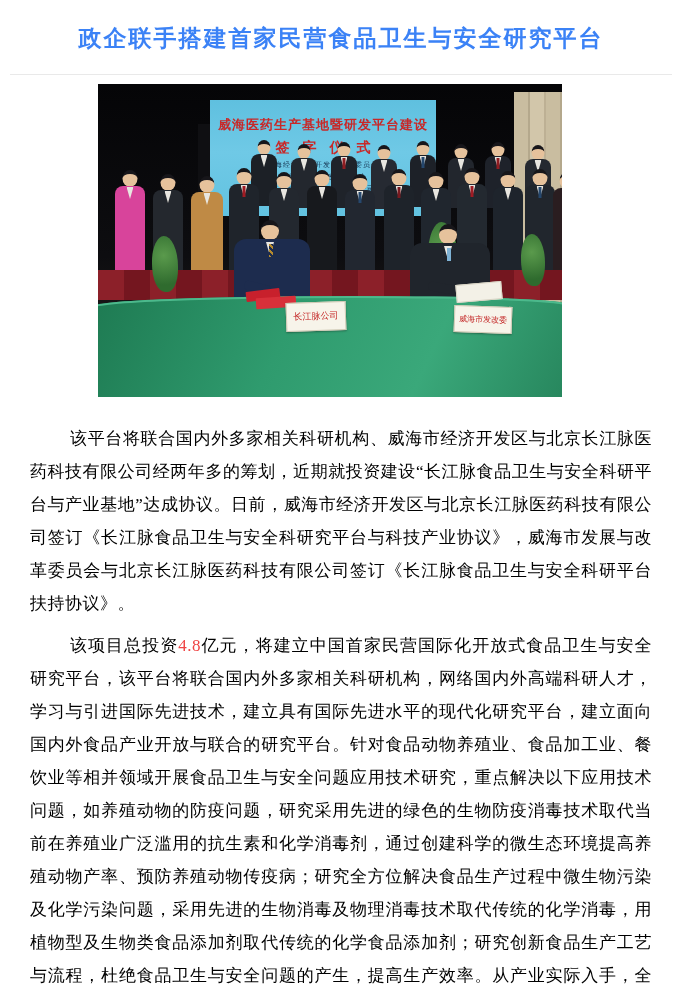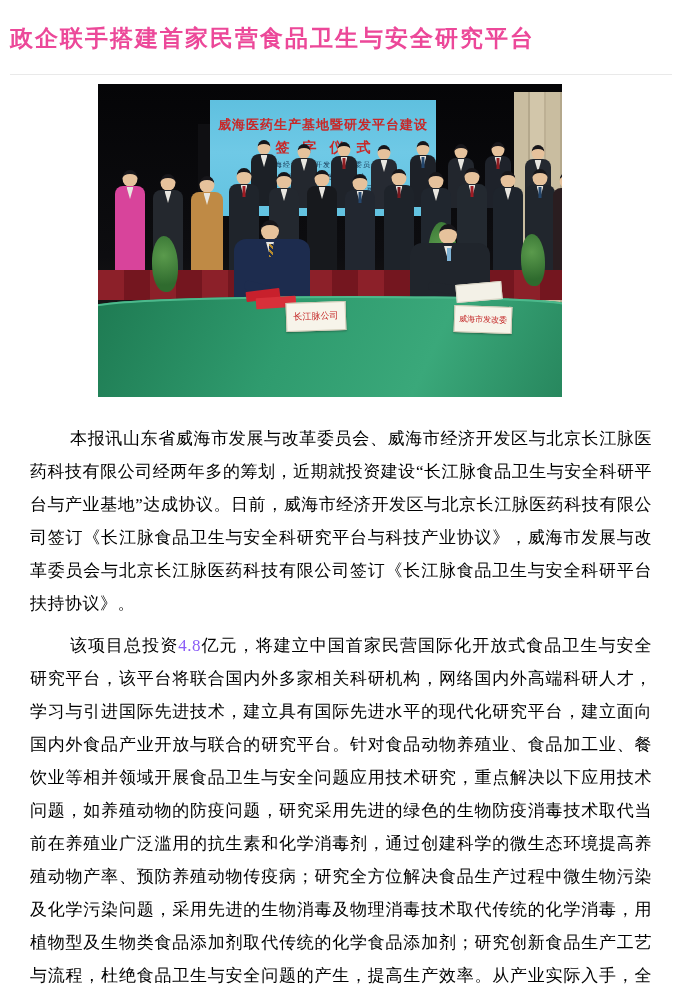--- a/index.html
+++ b/index.html
@@ -6,8 +6,8 @@
   .page{position:relative;width:682px;height:995px;margin:0 auto;background:#fff;overflow:hidden;
         font-family:"Liberation Serif","DejaVu Serif",serif;}
   
-  .title{margin:24px 10px 0 10px;text-align:left;font-size:23px;line-height:28px;font-weight:bold;
-         color:#ec4899;letter-spacing:2px;font-family:"Liberation Sans","DejaVu Sans",sans-serif;}
+  .title{margin:24px 10px 0 10px;text-align:center;font-size:23px;line-height:28px;font-weight:bold;
+         color:#3b82f6;letter-spacing:2px;font-family:"Liberation Sans","DejaVu Sans",sans-serif;}
   .divider{border:none;border-top:1px solid #e9e9e9;margin:22px 10px 0 10px;}
   .source{margin:7px 62px 0 0;text-align:right;font-size:14px;color:#3a99cf;
           font-family:"Liberation Sans","DejaVu Sans",sans-serif;}

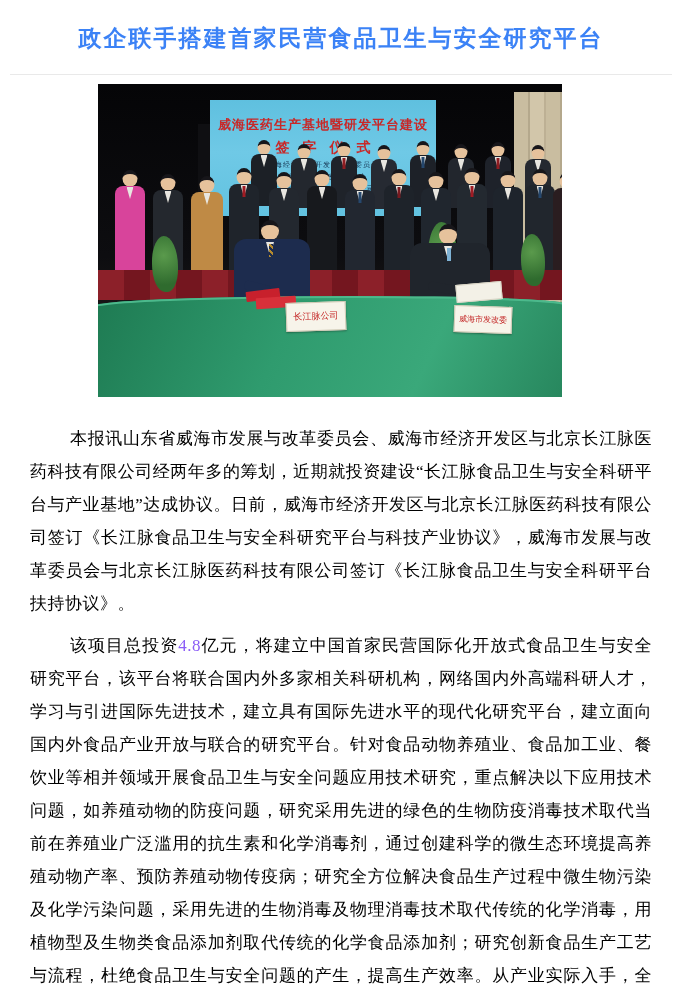--- a/index.html
+++ b/index.html
@@ -239,7 +239,7 @@
   </div>
 
   <div class="article">
-    <p>本报讯山东省威海市发展与改革委员会、威海市经济开发区与北京长江脉医药科技有限公司经两年多的筹划，近期就投资建设“长江脉食品卫生与安全科研平台与产业基地”达成协议。日前，威海市经济开发区与北京长江脉医药科技有限公司签订《长江脉食品卫生与安全科研究平台与科技产业协议》，威海市发展与改革委员会与北京长江脉医药科技有限公司签订《长江脉食品卫生与安全科研平台扶持协议》。</p>
+    <p>该平台将联合国内外多家相关科研机构、威海市经济开发区与北京长江脉医药科技有限公司经两年多的筹划，近期就投资建设“长江脉食品卫生与安全科研平台与产业基地”达成协议。日前，威海市经济开发区与北京长江脉医药科技有限公司签订《长江脉食品卫生与安全科研究平台与科技产业协议》，威海市发展与改革委员会与北京长江脉医药科技有限公司签订《长江脉食品卫生与安全科研平台扶持协议》。</p>
     <p><span>该项目总投资</span><span class="num">4.8</span><span>亿元，将建立中国首家民营国际化开放式食品卫生与安全研究平台，该平台将联合国内外多家相关科研机构，网络国内外高端科研人才，学习与引进国际先进技术，建立具有国际先进水平的现代化研究平台，建立面向国内外食品产业开放与联合的研究平台。针对食品动物养殖业、食品加工业、餐饮业等相并领域开展食品卫生与安全问题应用技术研究，重点解决以下应用技术问题，如养殖动物的防疫问题，研究采用先进的绿色的生物防疫消毒技术取代当前在养殖业广泛滥用的抗生素和化学消毒剂，通过创建科学的微生态环境提高养殖动物产率、预防养殖动物传疫病；研究全方位解决食品生产过程中微生物污染及化学污染问题，采用先进的生物消毒及物理消毒技术取代传统的化学消毒，用植物型及生物类食品添加剂取代传统的化学食品添加剂；研究创新食品生产工艺与流程，杜绝食品卫生与安全问题的产生，提高生产效率。从产业实际入手，全方位解决问题，并将科研成果就地产业化，服务于国内外，服务于全行业。</span></p>
   </div>
 

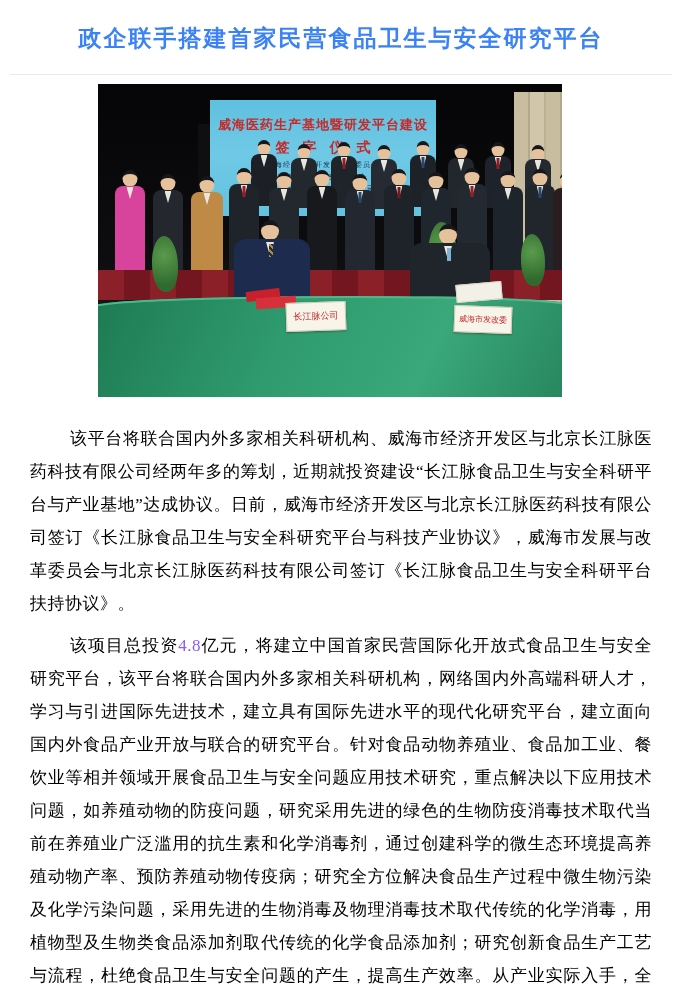--- a/index.html
+++ b/index.html
@@ -65,7 +65,7 @@
   .article{margin:25px 30px 0 30px;}
   .article p{margin:0 0 9px 0;font-size:17px;line-height:33px;color:#000;text-indent:40px;
              text-align:justify;letter-spacing:0.5px;}
-  .num{color:#8b5cf6;}
+  .num{color:#ef4444;}
 </style>
 </head>
 <body>

